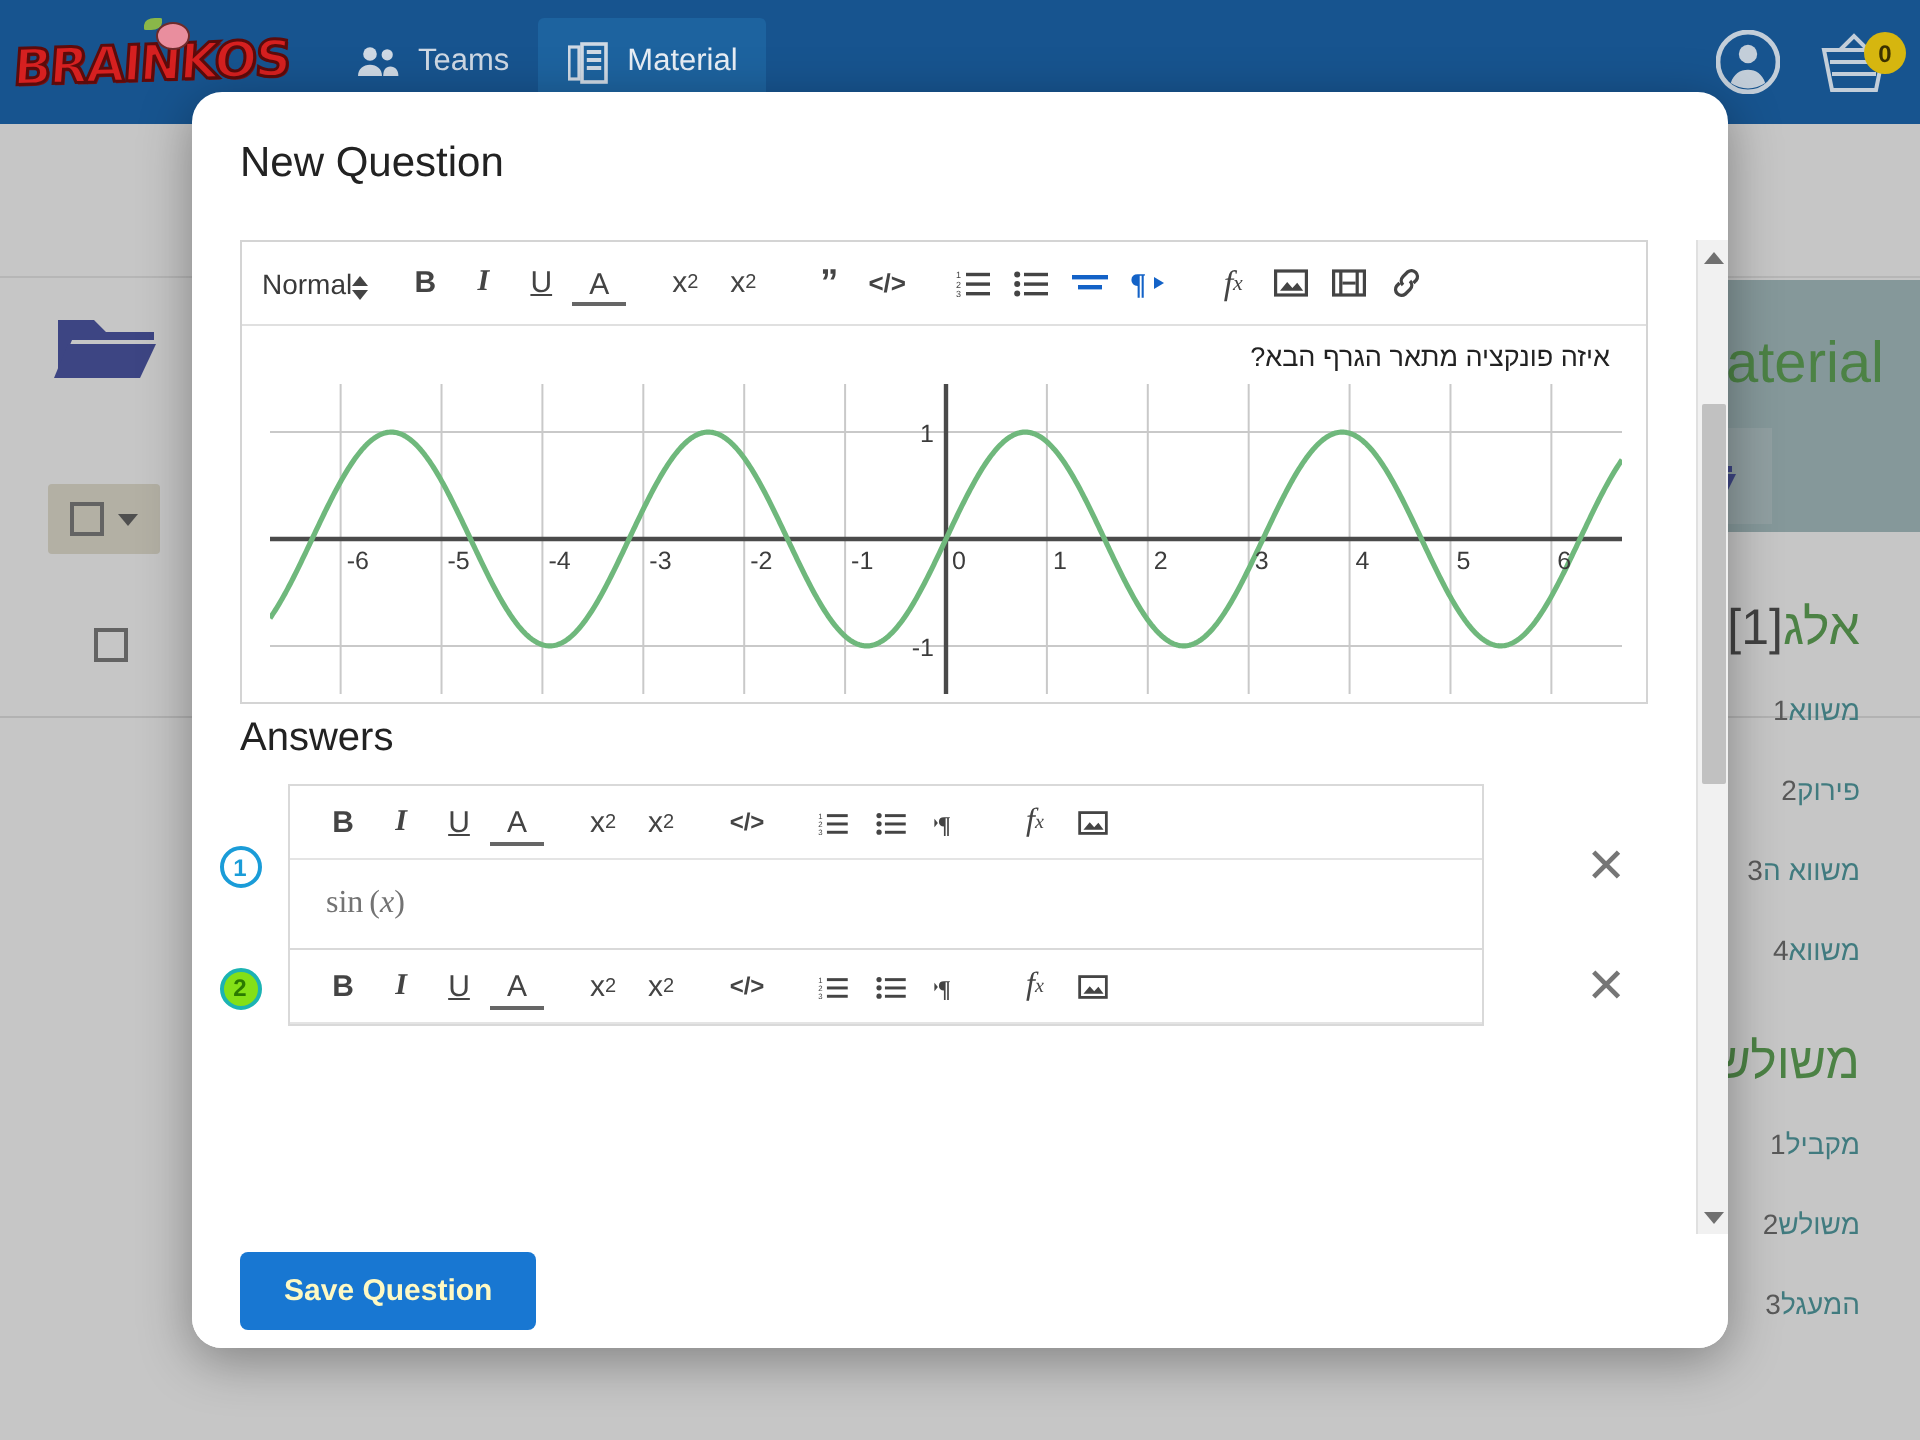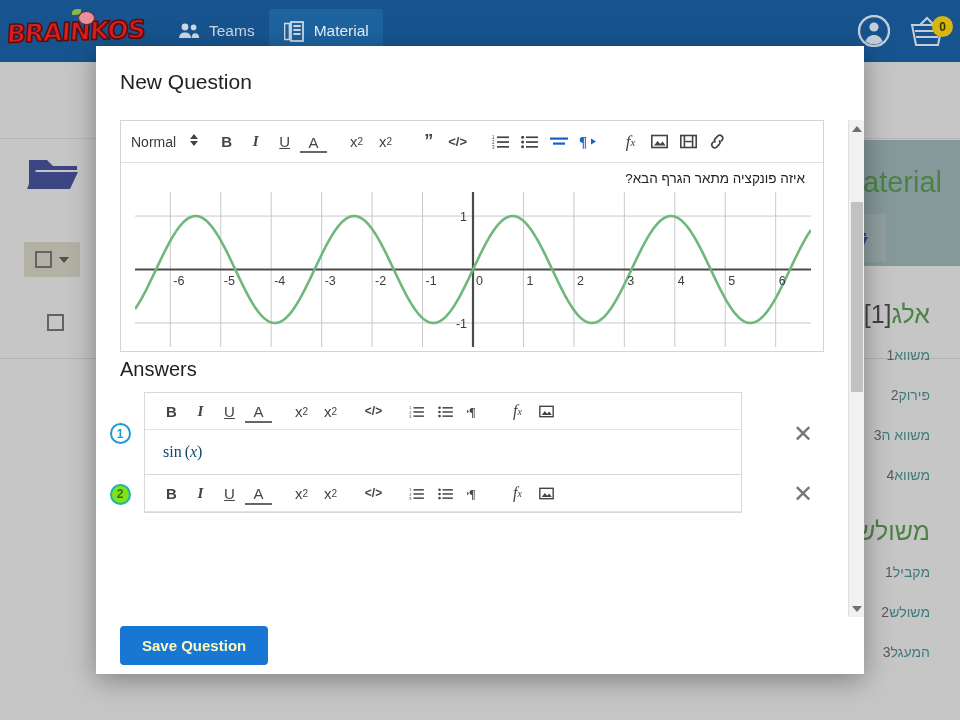--- a/index.html
+++ b/index.html
@@ -138,6 +138,7 @@
     background: #ffffff;
     box-shadow: 0 6px 26px rgba(0,0,0,0.35);
     overflow: hidden;
+    border-radius: 15px;
   }
   .modal-title {
     position: absolute; top: 24px; left: 24px;

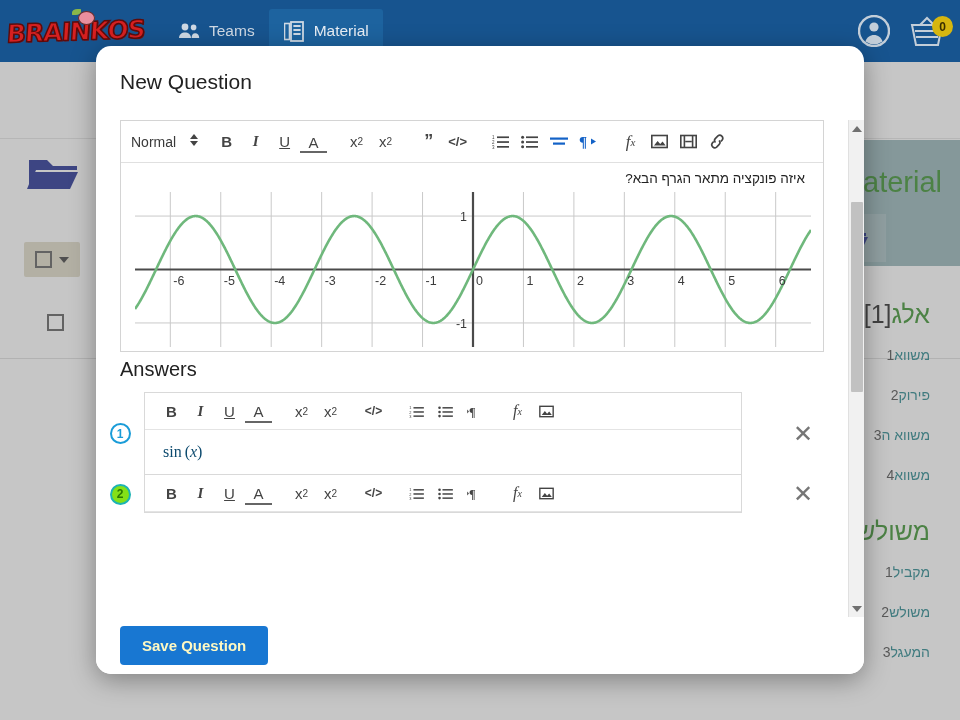--- a/index.html
+++ b/index.html
@@ -180,7 +180,7 @@
   .tb-btn.sans { font-family: "Liberation Sans", sans-serif; }
   .tb-sep { width: 14px; }
   .tb-picker {
-    display: flex; align-items: flex-start; gap: 14px;
+    display: flex; align-items: flex-end; gap: 0;
     font-size: 14px; color: #3a3a3a; padding-right: 8px; margin-right: 6px;
     cursor: pointer;
   }

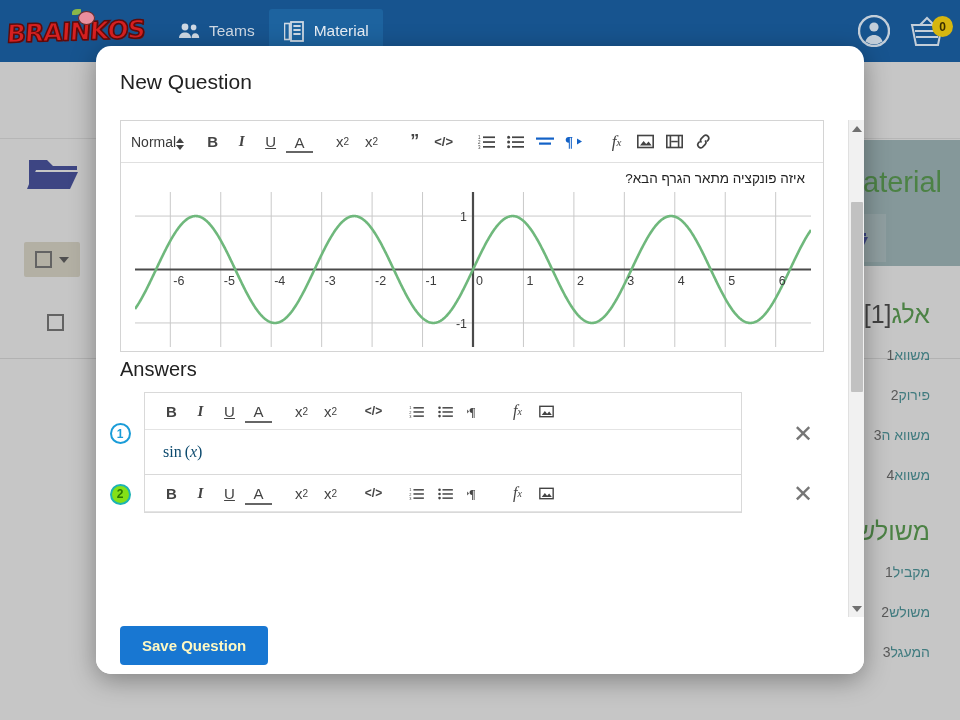--- a/index.html
+++ b/index.html
@@ -218,7 +218,7 @@
     height: 44px; display: flex; align-items: center; padding: 0 18px;
   }
   .mathjax {
-    font-family: "Liberation Serif", serif; font-size: 16px; color: #0c4a6e;
+    font-family: "Liberation Serif", serif; font-size: 16px; color: #737373;
   }
   .mathjax i { font-family: "Liberation Serif", serif; font-style: italic; }
   .del-col { width: 122px; display: flex; justify-content: center; }

